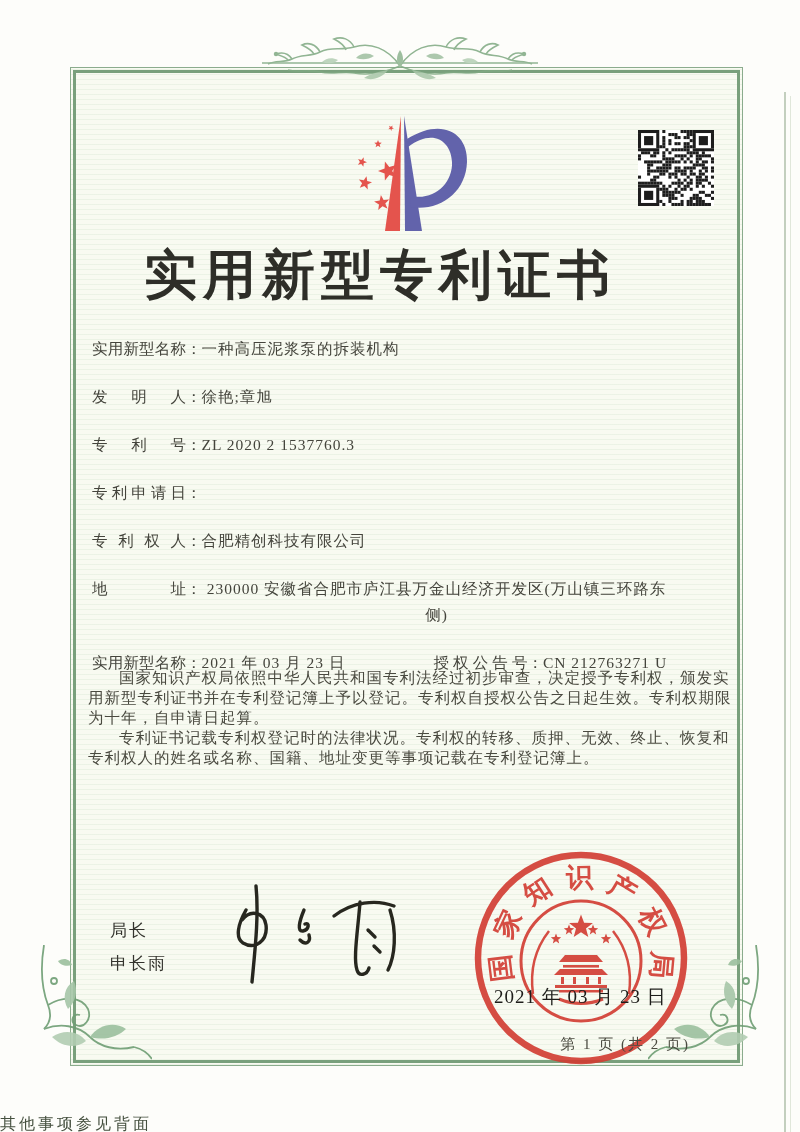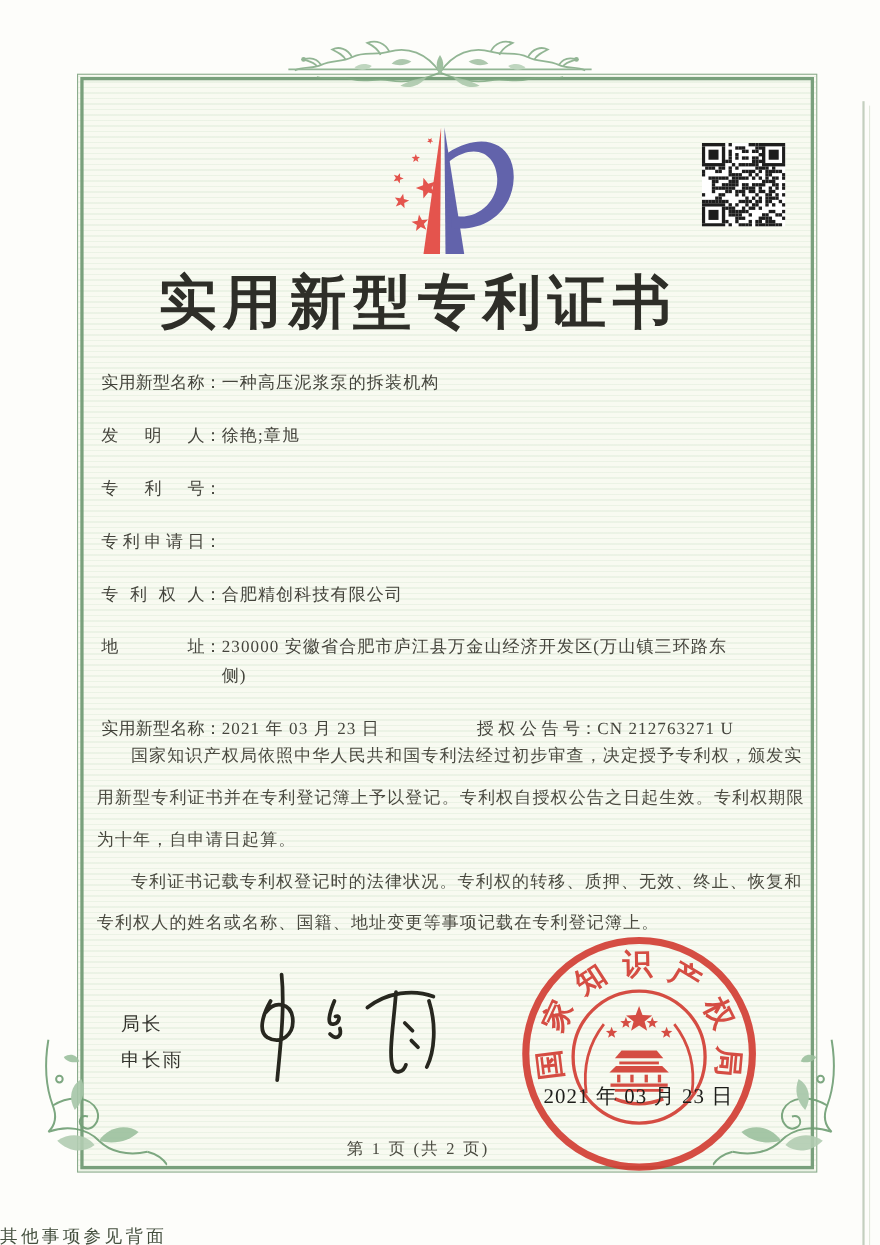--- a/index.html
+++ b/index.html
@@ -431,6 +431,7 @@
     <div class="frow">
       <span class="flabel">专利号</span>
         <span class="fcolon">：</span>
+      <span class="fvalue">ZL 2020 2 1537760.3</span>
     </div>
     <div class="frow">
       <span class="flabel">专利申请日</span>

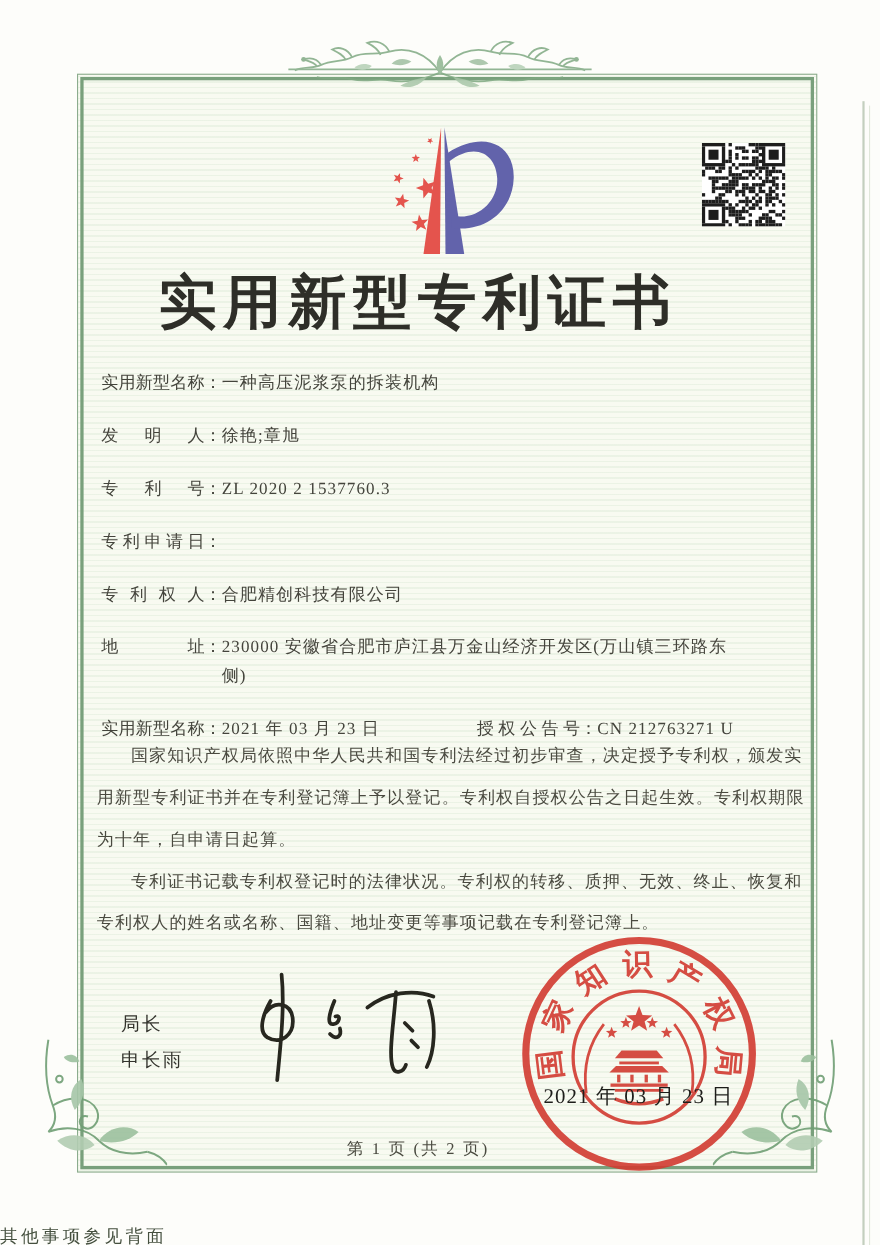--- a/index.html
+++ b/index.html
@@ -48,7 +48,7 @@
   }
   .fcolon{flex:0 0 14px;}
   .fvalue{letter-spacing:1px;}
-  .fvalue.wrap{width:470px;}
+  .fvalue.wrap{width:470px;text-align:center;}
   .grant-row{display:flex;line-height:26px;}
   .grant-right{display:flex;margin-left:88px;}
 

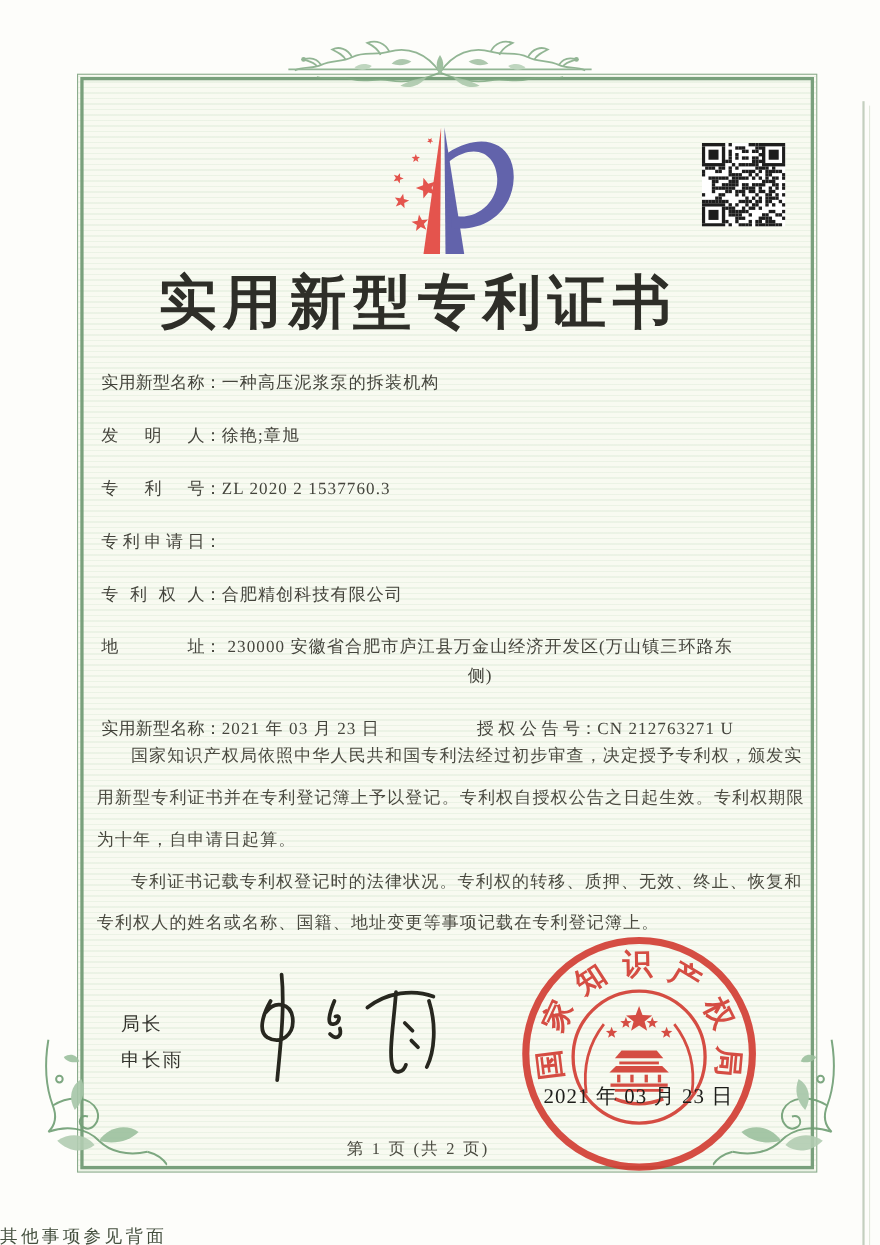--- a/index.html
+++ b/index.html
@@ -54,7 +54,7 @@
 
   .paras{
     position:absolute;left:88px;top:668px;width:652px;
-    font-size:15.5px;line-height:38px;letter-spacing:1px;color:#4a4a40;
+    font-size:15.5px;line-height:20px;letter-spacing:1px;color:#4a4a40;
     font-family:"DejaVu Serif","Liberation Serif",serif;
   }
   .paras p{margin:0;text-indent:2em;}

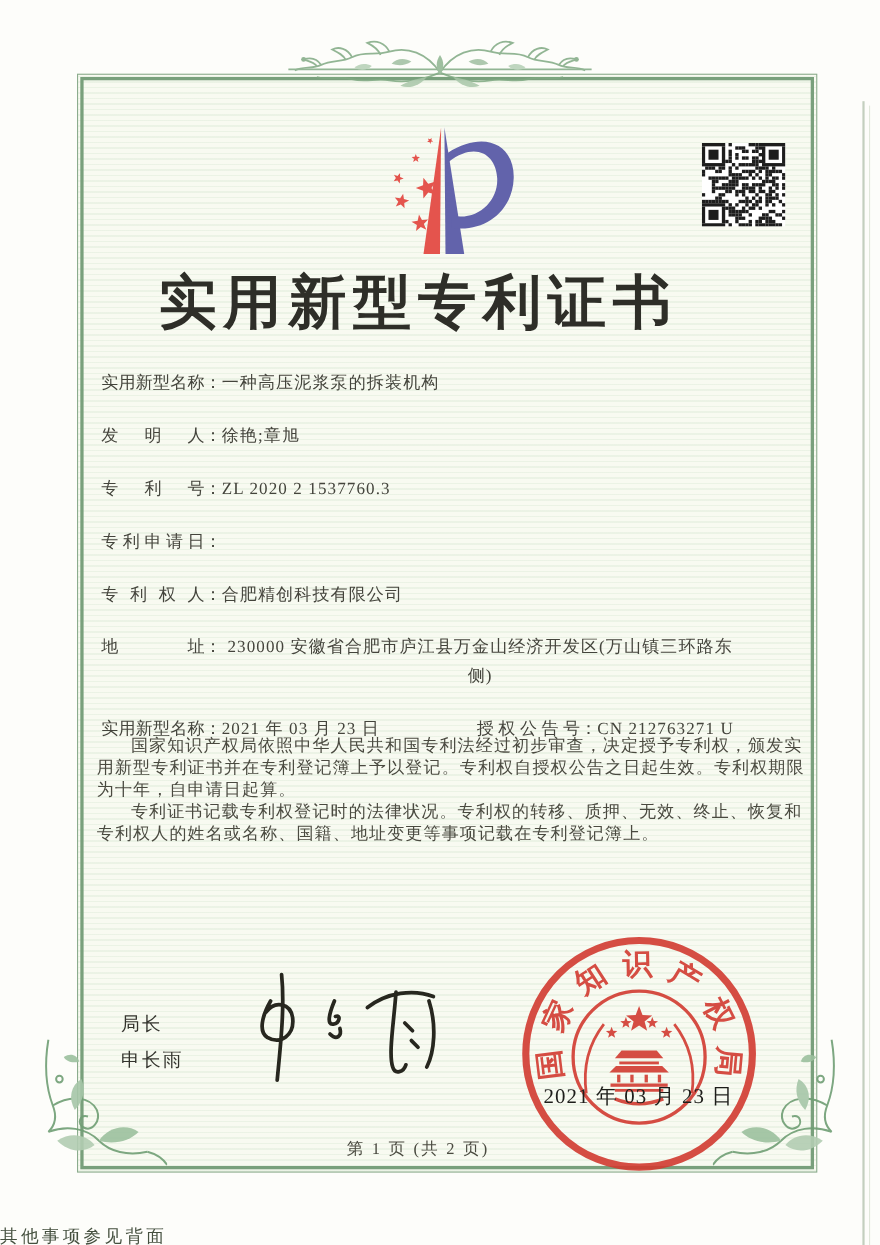--- a/index.html
+++ b/index.html
@@ -70,7 +70,7 @@
   }
 
   .page-num{
-    position:absolute;left:70px;top:1035px;width:620px;text-align:center;
+    position:absolute;left:70px;top:1035px;width:620px;text-align:right;
     font-size:15px;letter-spacing:2px;color:#4a4a40;
   }
   .back-note{

